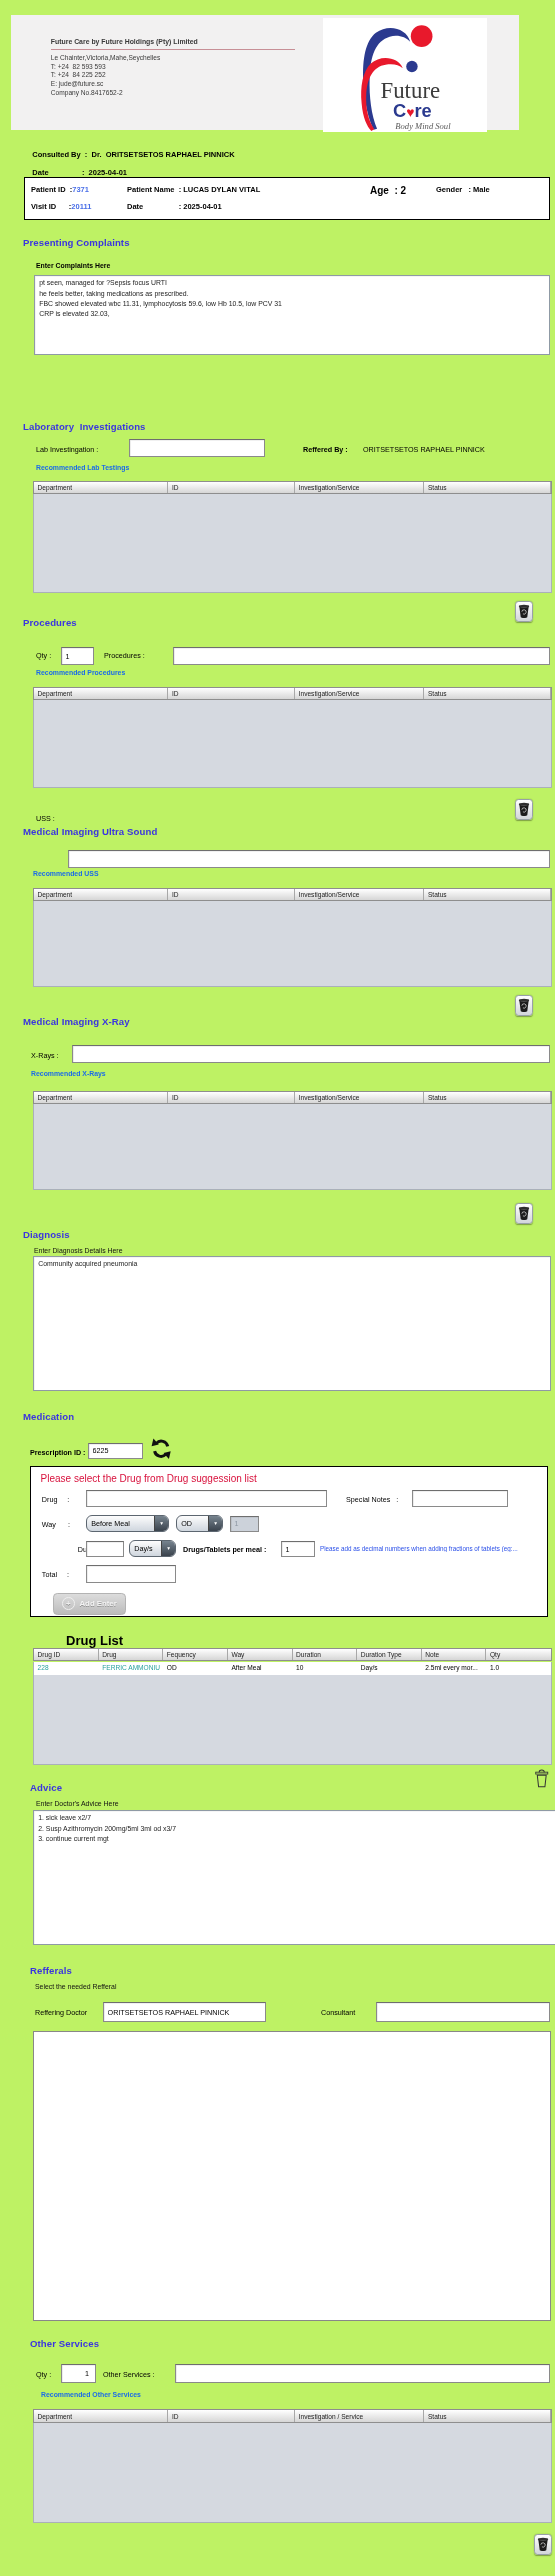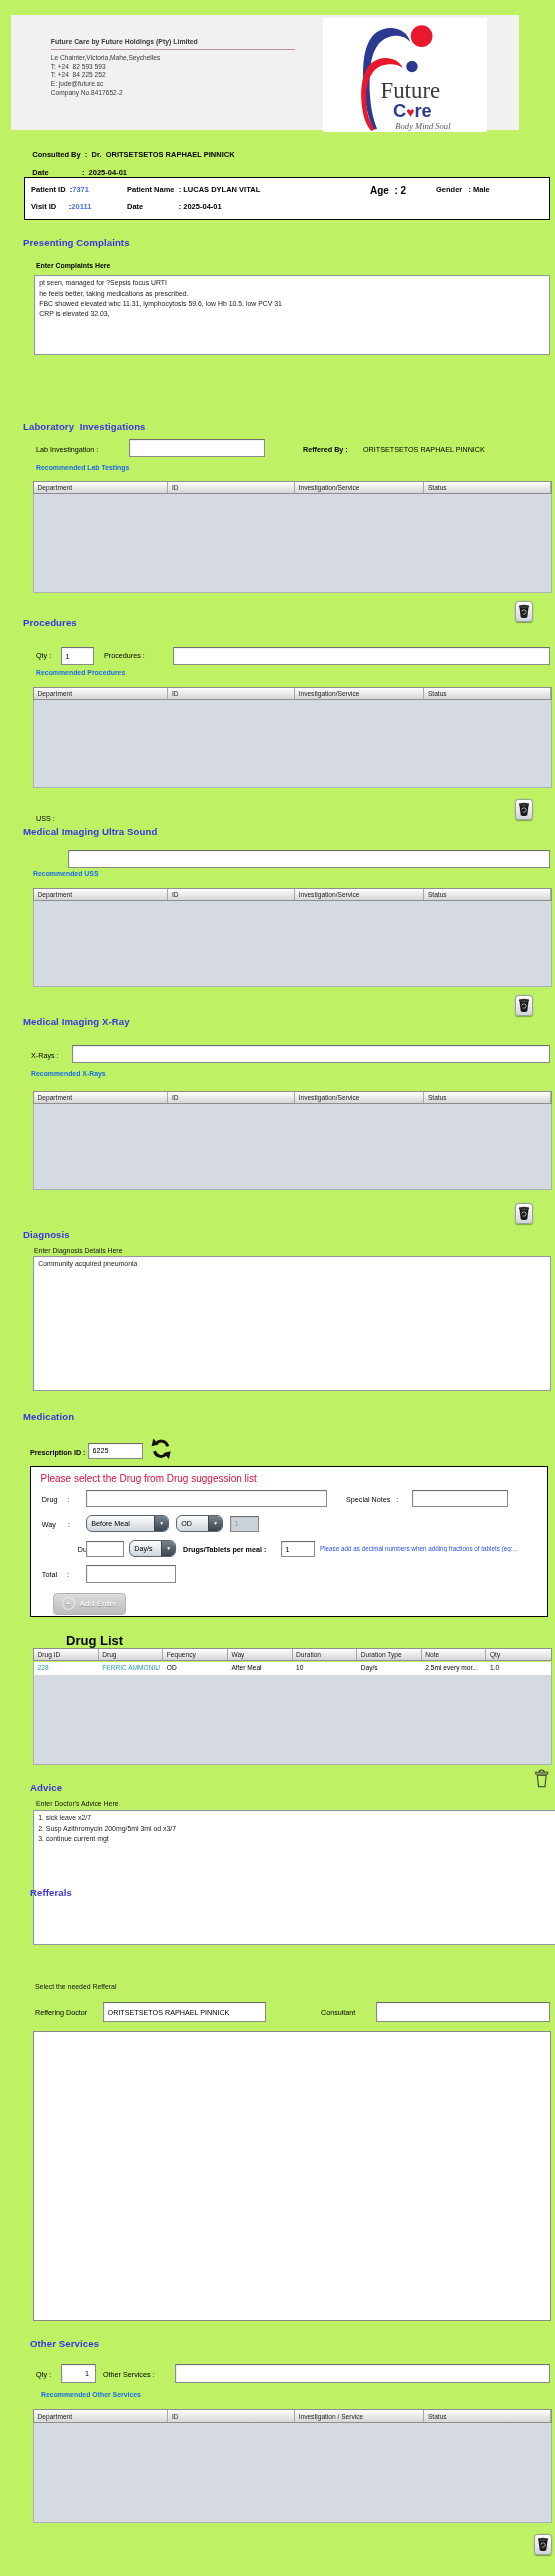--- a/index.html
+++ b/index.html
@@ -272,7 +272,7 @@
 2. Susp Azithromycin 200mg/5ml 3ml od x3/7
 3. continue current mgt</textarea>
 
-  <div class="abs sec-title" style="left:30px;top:1887px;">Refferals</div>
+  <div class="abs sec-title" style="left:30px;top:1965px;">Refferals</div>
   <div class="abs small-lbl" style="left:35px;top:1983px;">Select the needed Refferal</div>
   <div class="abs lbl" style="left:35px;top:2008px;">Reffering Doctor</div>
   <input class="tb" style="left: 103px; top: 2002px; width: 163px; height: 20.3px;" value="ORITSETSETOS RAPHAEL PINNICK">

